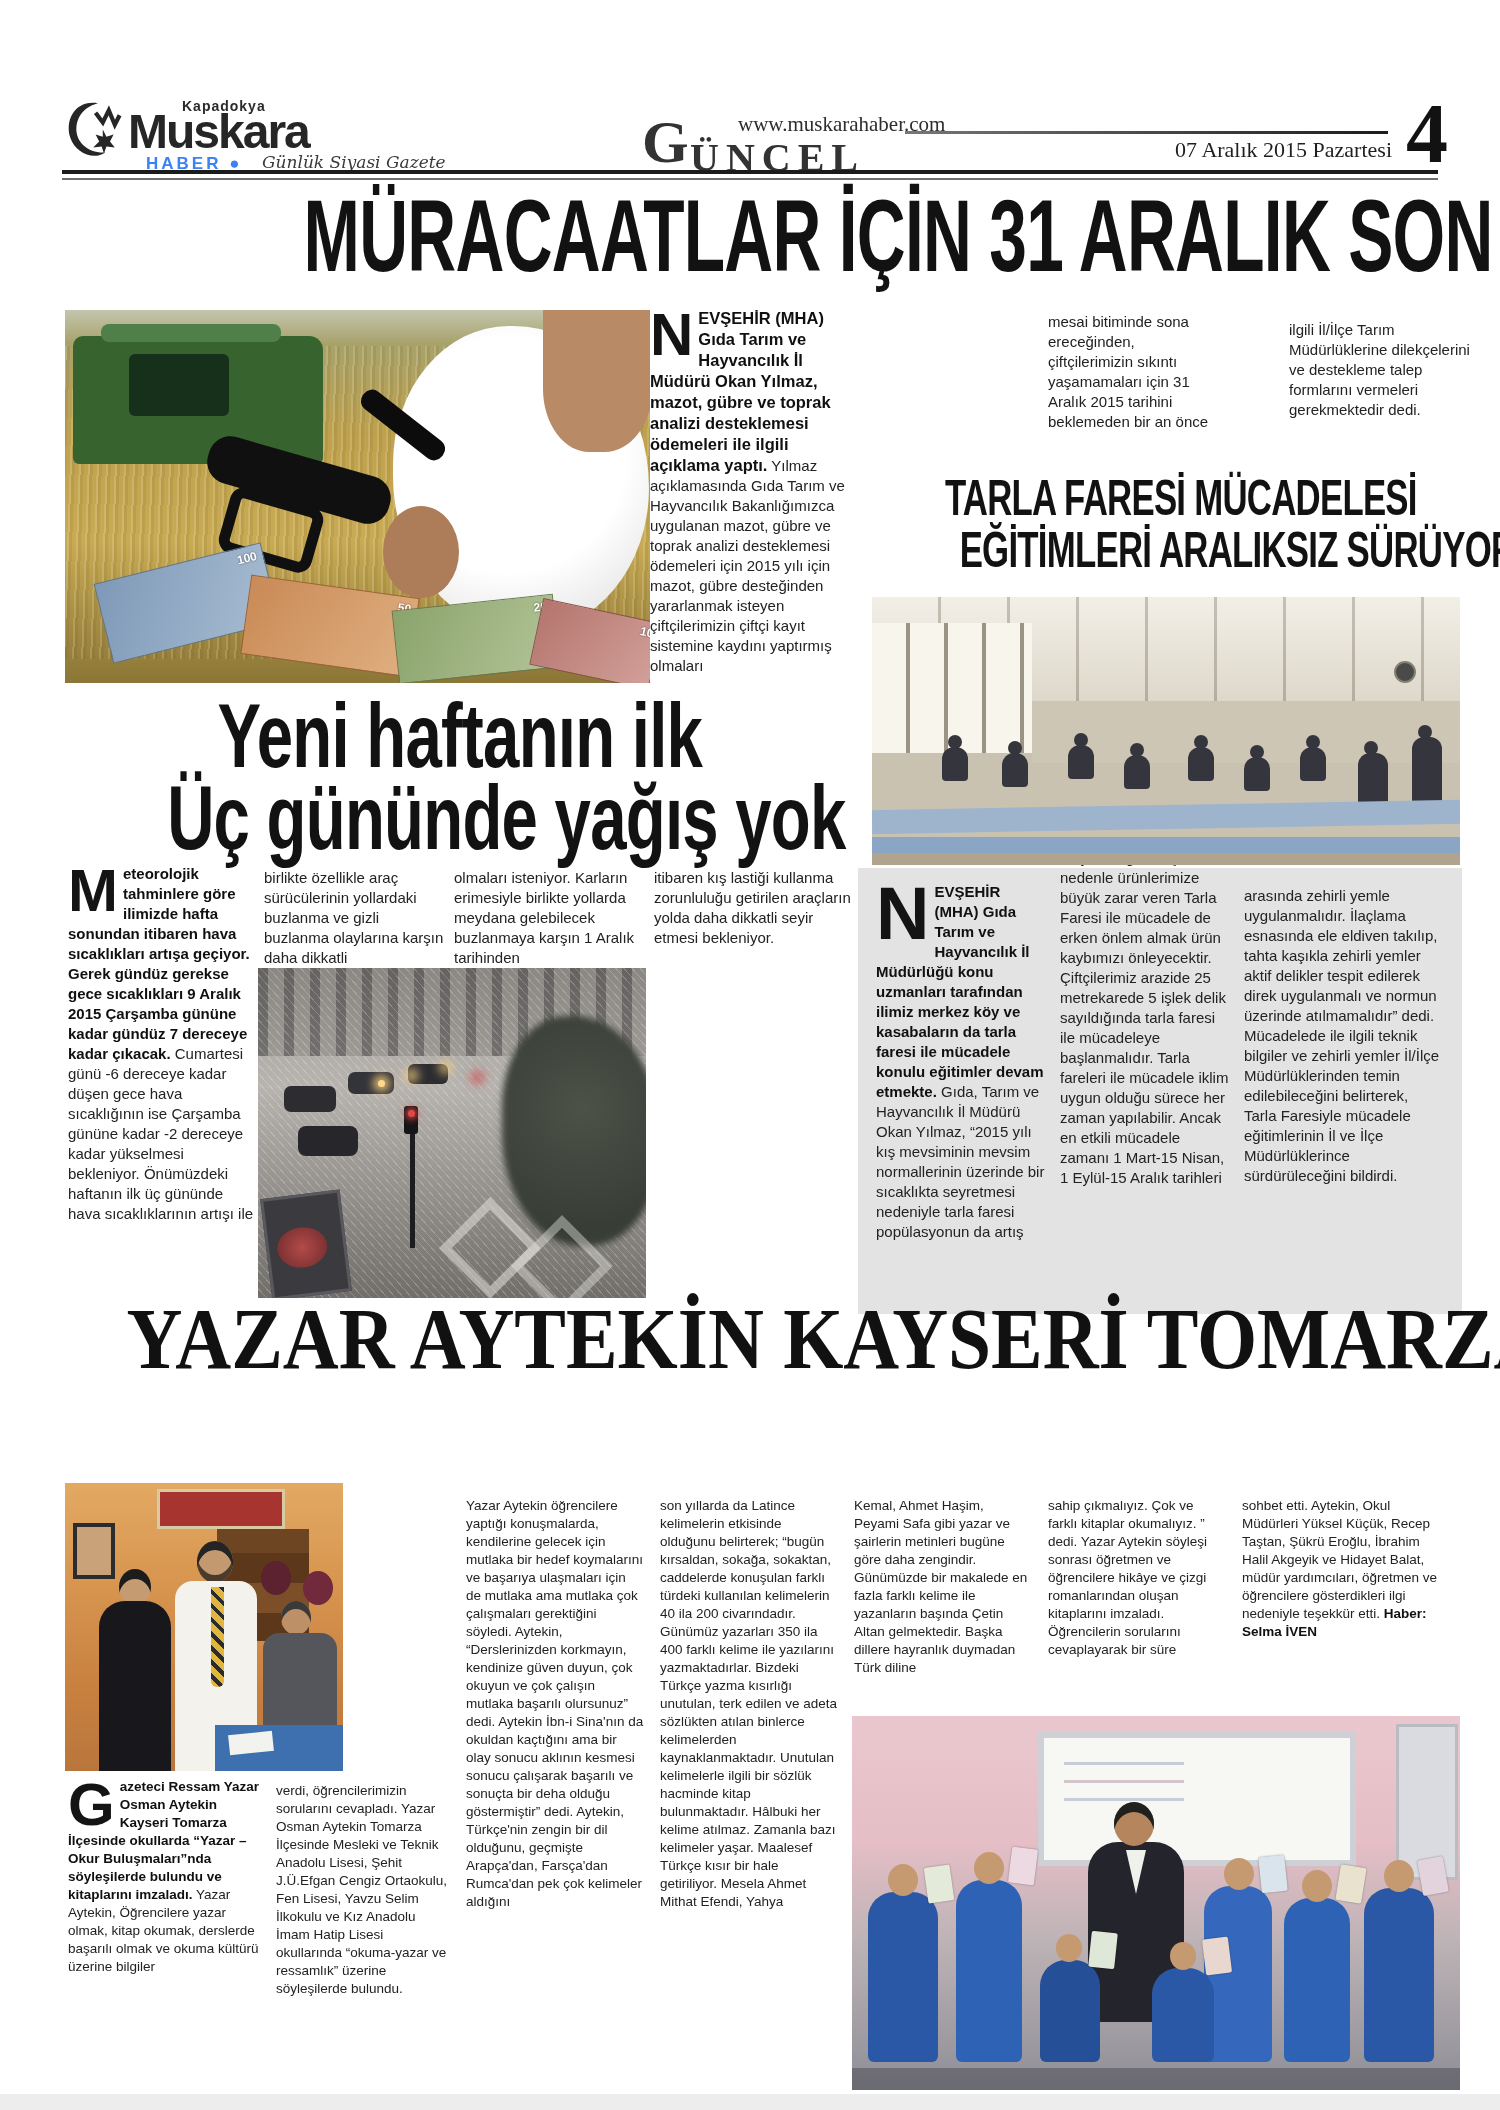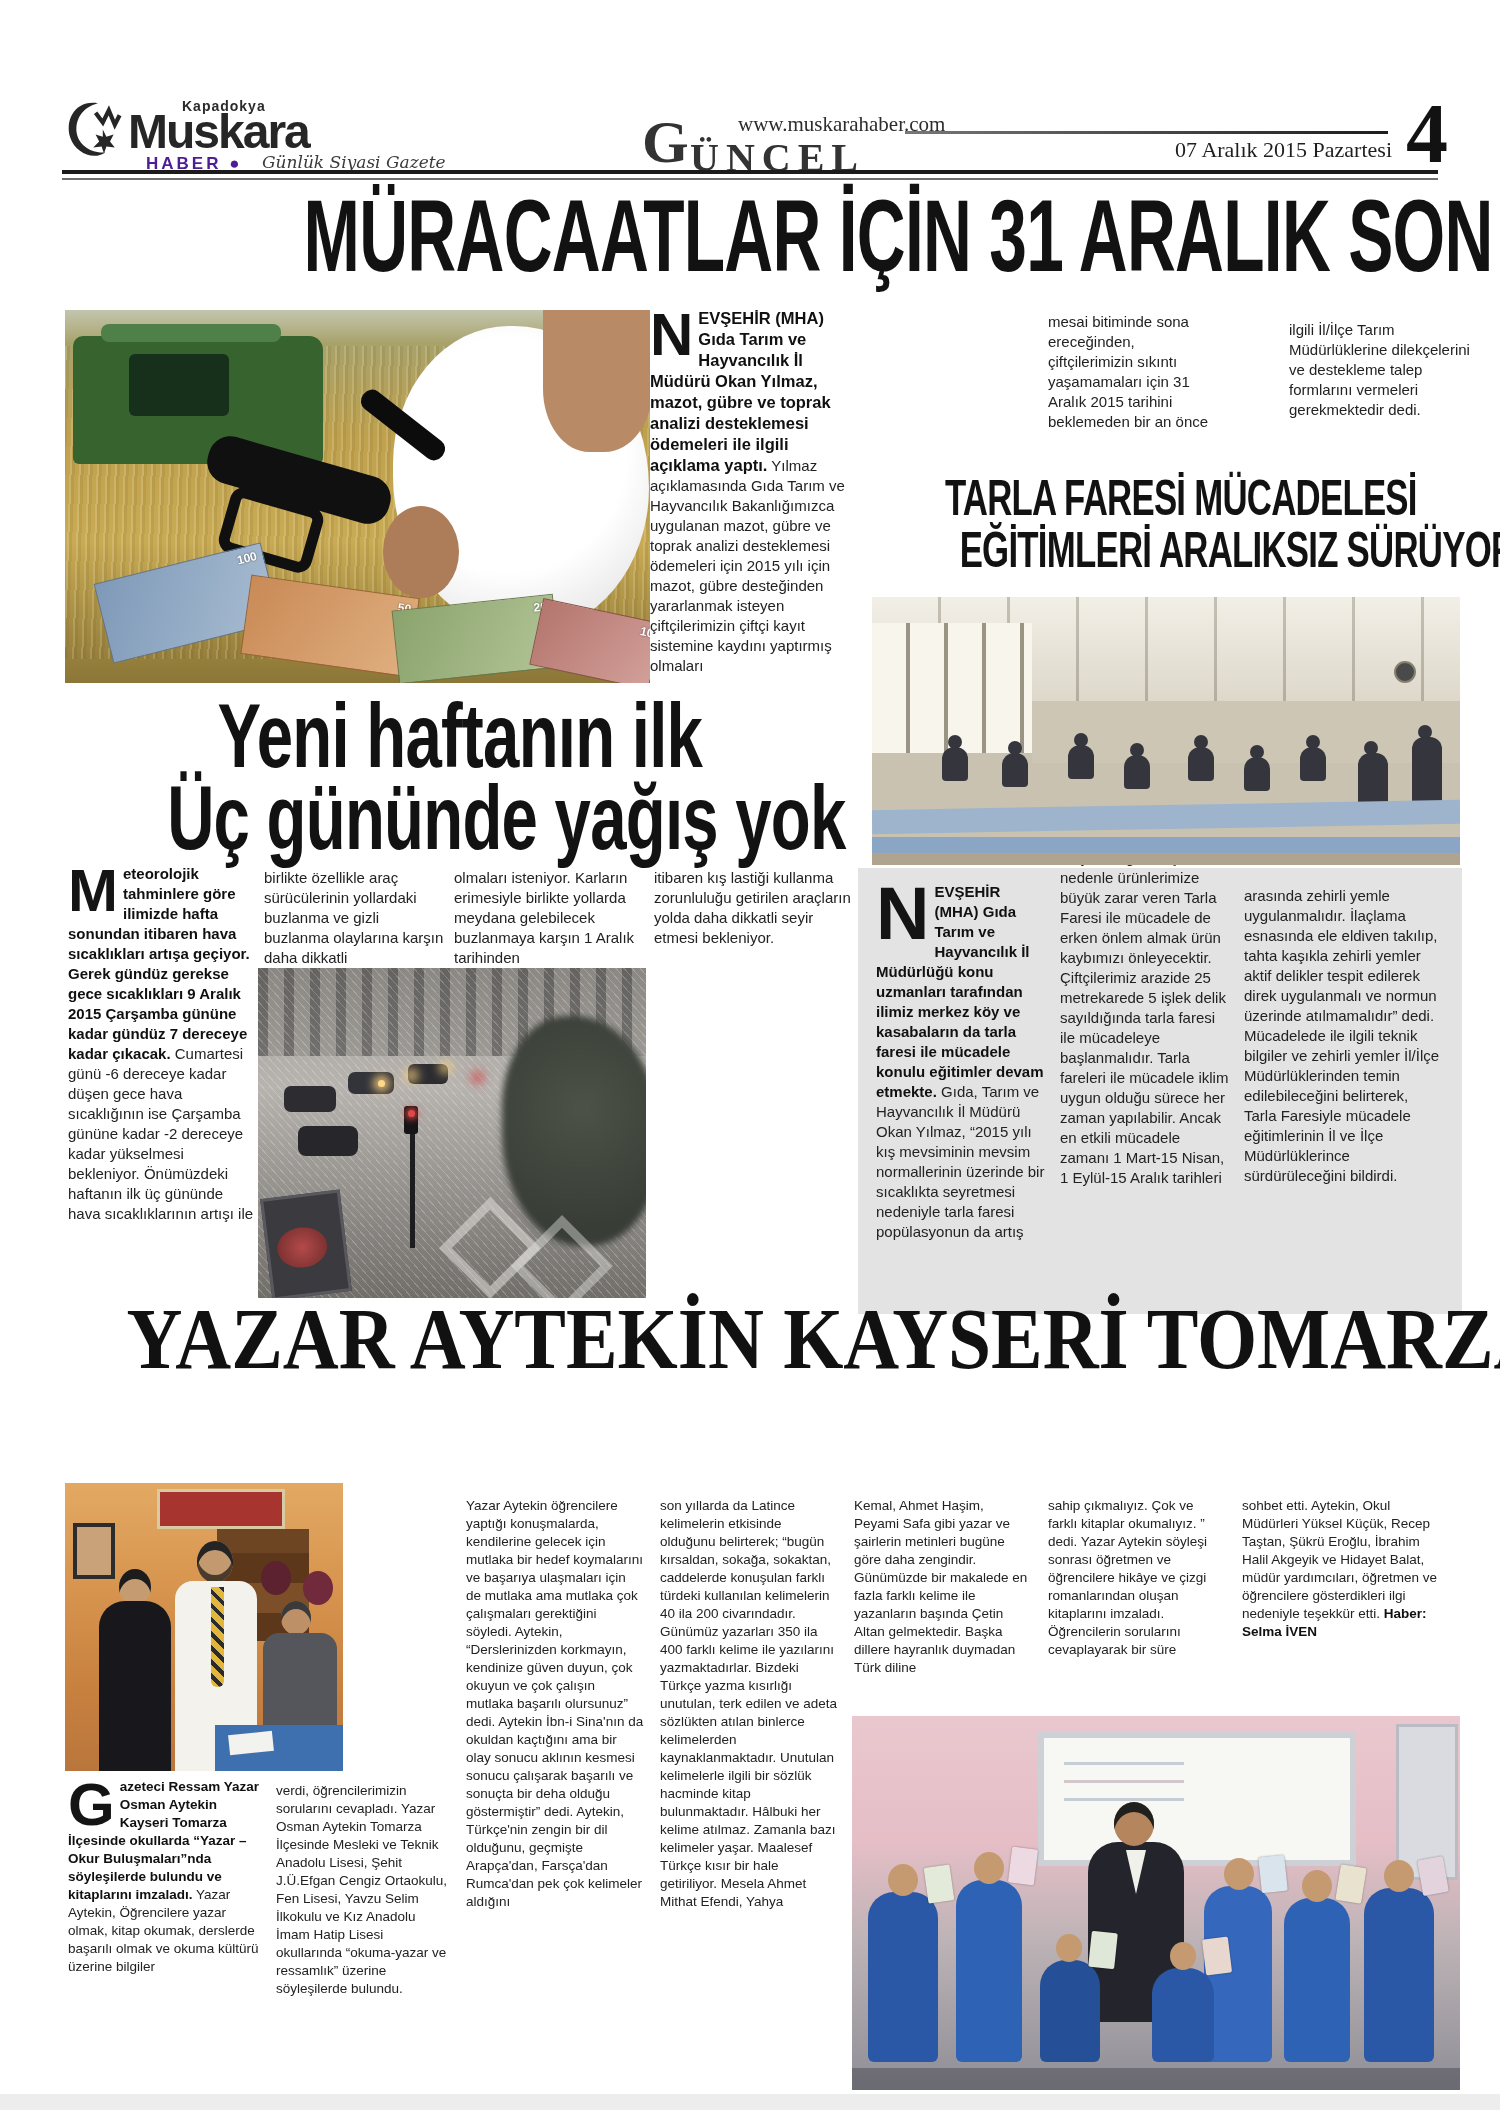--- a/index.html
+++ b/index.html
@@ -11,7 +11,7 @@
   .logo-mark{position:absolute;left:0;top:-6px;width:72px;height:80px;}
   .logo-region{position:absolute;left:120px;top:0;font-size:14px;font-weight:bold;color:#2b2b2b;letter-spacing:1px;}
   .logo-name{position:absolute;left:66px;top:6px;font-size:48px;font-weight:bold;color:#262626;letter-spacing:-2px;}
-  .logo-haber{position:absolute;left:84px;top:56px;font-size:17px;font-weight:bold;color:#4c1d95;letter-spacing:3px;}
+  .logo-haber{position:absolute;left:84px;top:56px;font-size:17px;font-weight:bold;color:#3b82f6;letter-spacing:3px;}
   .logo-slogan{position:absolute;left:200px;top:54px;font-family:"DejaVu Serif",serif;font-style:italic;font-size:17px;color:#3a3a3a;}
   .section-wrap{left:642px;top:112px;width:330px;height:66px;}
   .section-g{position:absolute;left:0;top:0;font-family:"Liberation Serif",serif;font-weight:bold;font-size:60px;line-height:60px;color:#333;}

